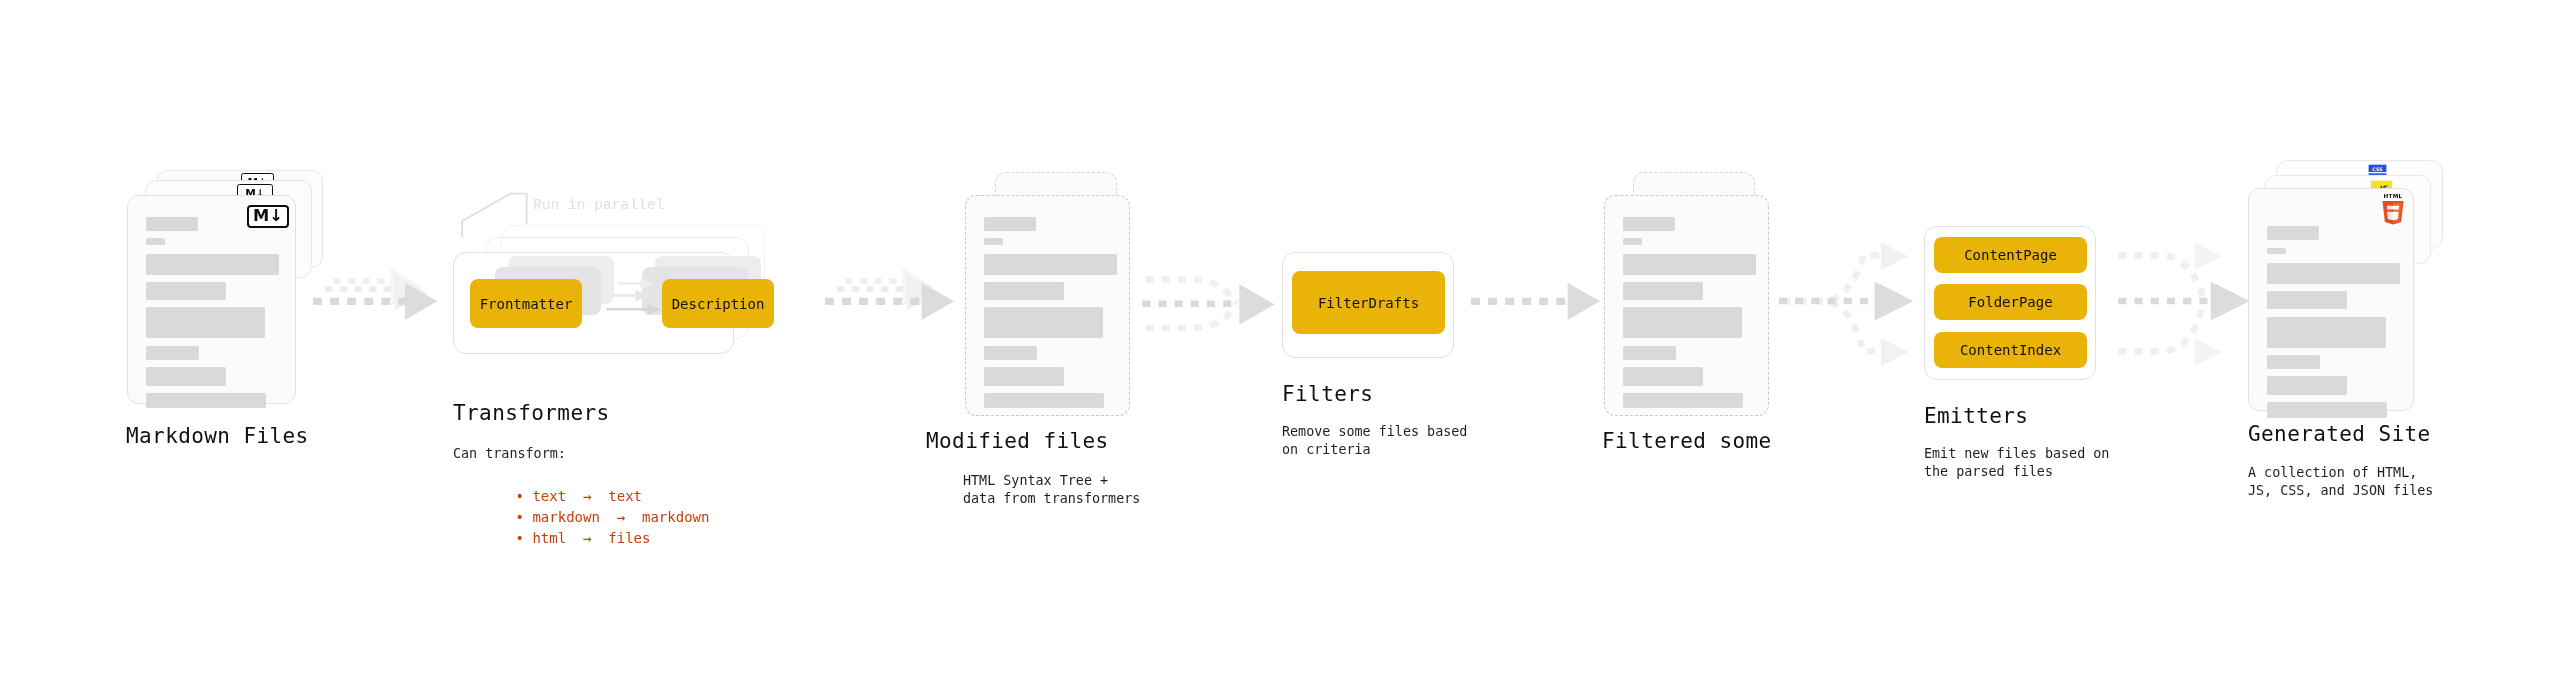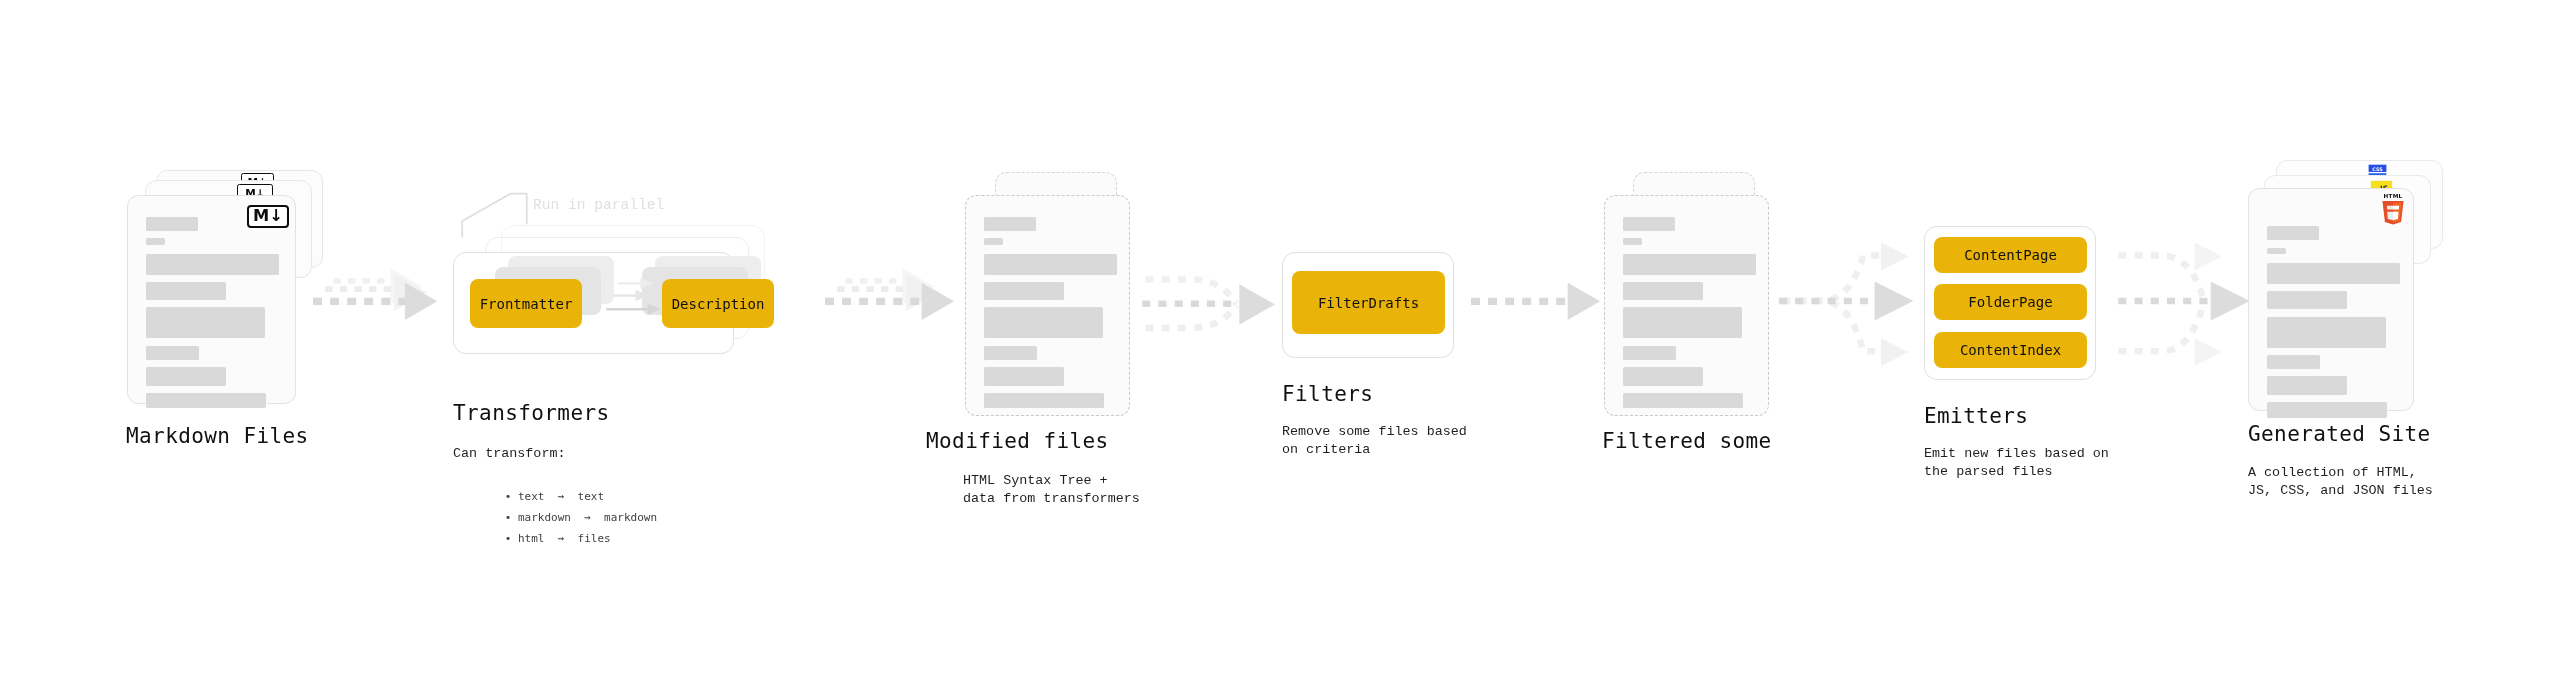--- a/index.html
+++ b/index.html
@@ -43,7 +43,6 @@
     line-height:18px;
     color:#1f1f1f;
     white-space:pre;
-    font-family:Liberation Mono, monospace;
   }
 
   

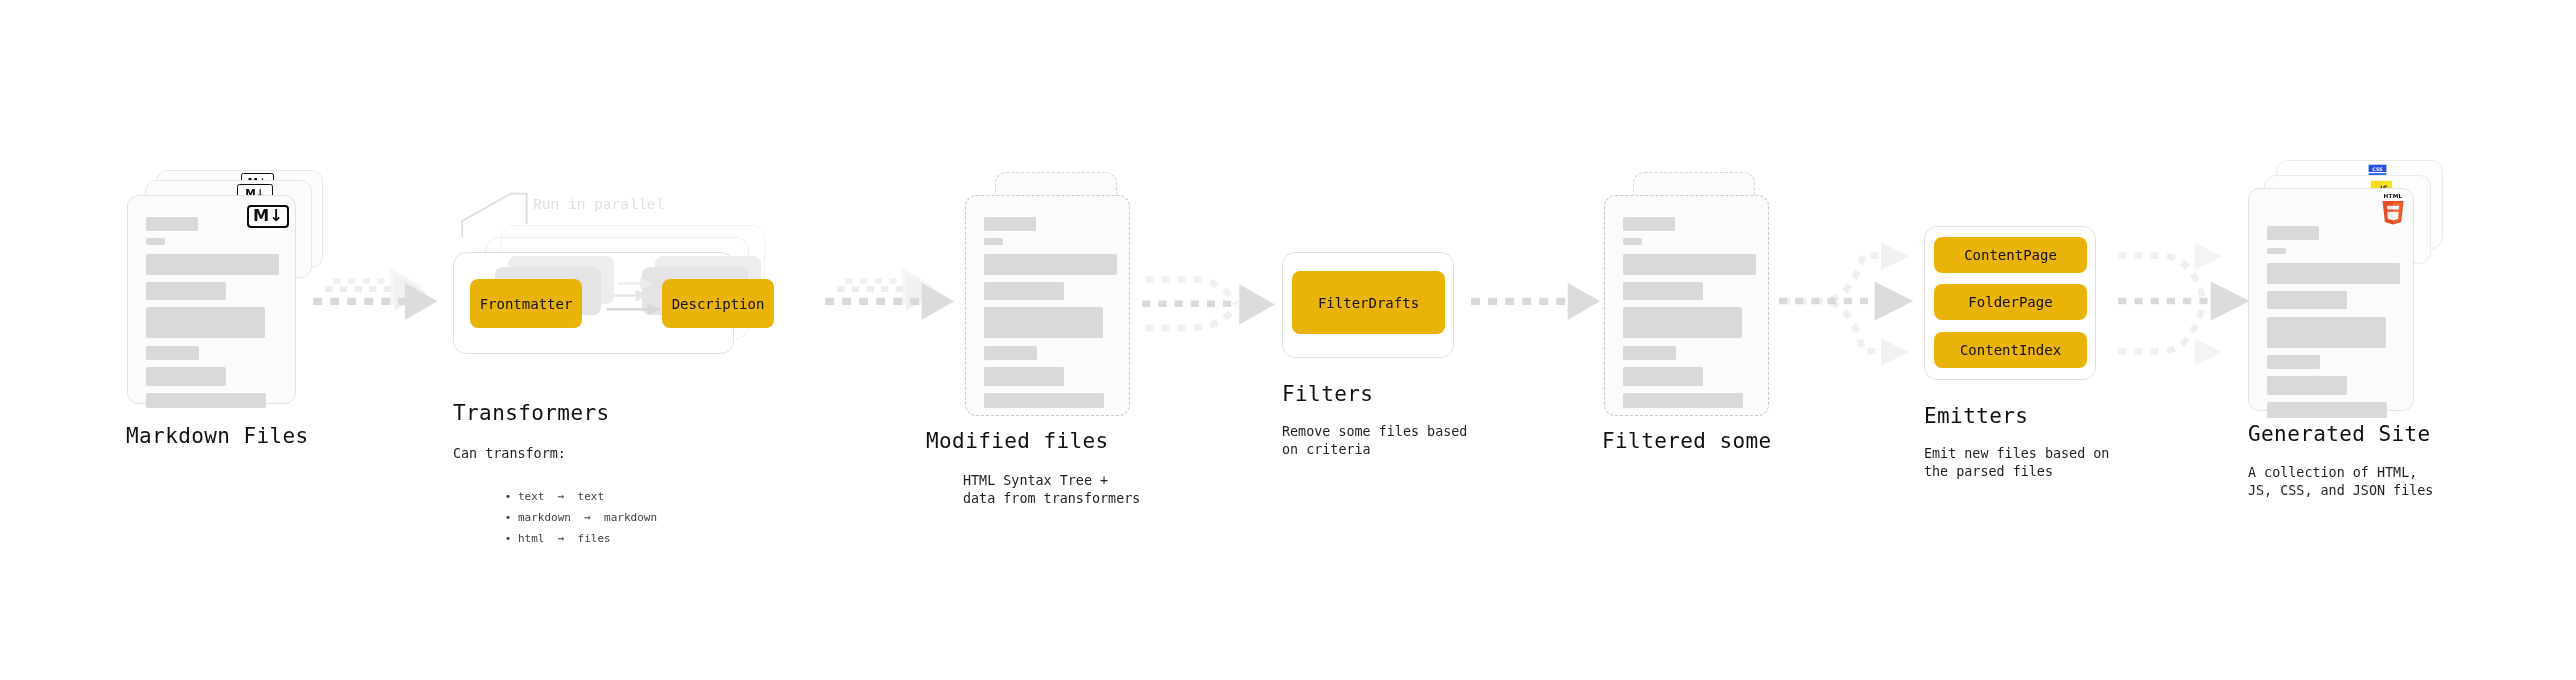--- a/index.html
+++ b/index.html
@@ -86,7 +86,7 @@
     position:absolute;font-size:14.6px;color:#e0e0e0;white-space:nowrap;font-family:Liberation Mono, monospace;
   }
 
-  .note{position:absolute;font-size:11px;line-height:21px;color:#404040;white-space:pre;}
+  .note{position:absolute;font-size:14px;line-height:21px;color:#c2410c;white-space:pre;}
 </style>
 </head>
 <body>

